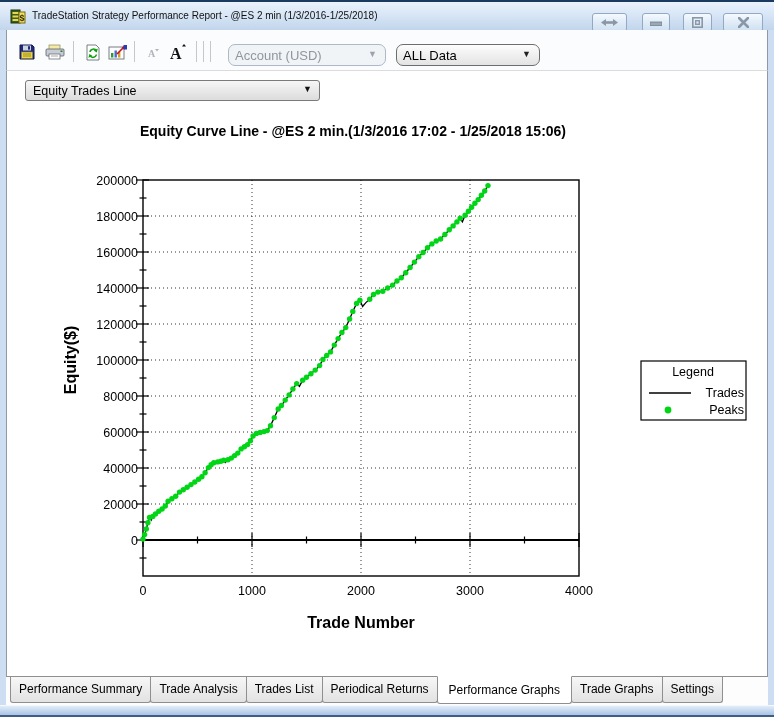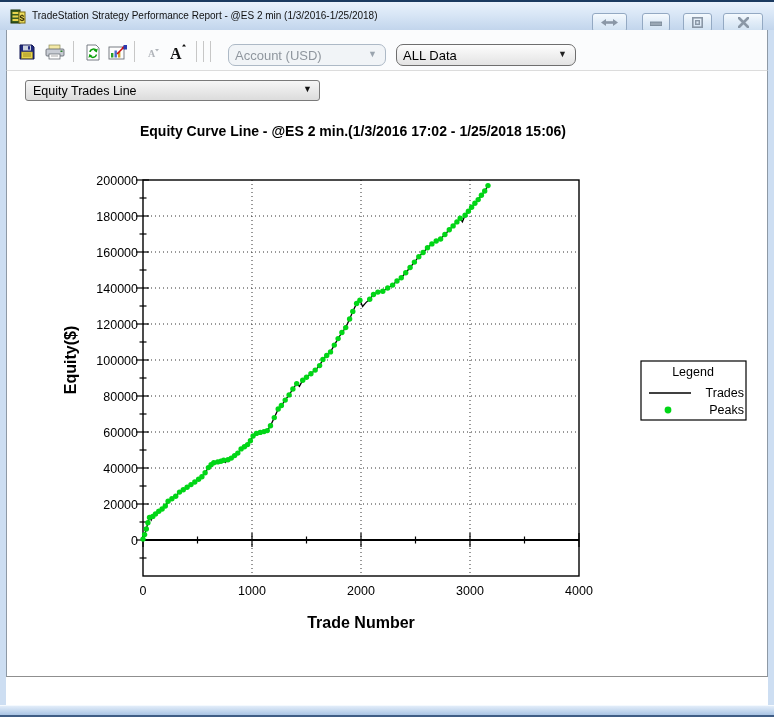--- a/index.html
+++ b/index.html
@@ -166,7 +166,7 @@
       <span>Account (USD)</span>
       <span class="arrow">▼</span>
     </div>
-    <div class="combo combo-enabled" style="left:389px;width:180px;">
+    <div class="combo combo-enabled" style="left:389px;width:144px;">
       <span>ALL Data</span>
       <span class="arrow">▼</span>
     </div>

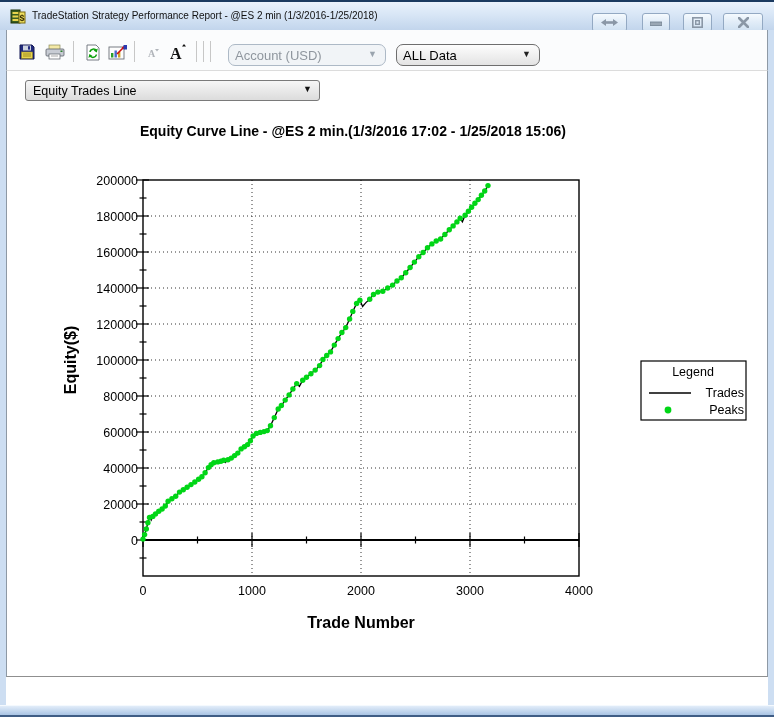--- a/index.html
+++ b/index.html
@@ -348,6 +348,15 @@
       <text class="lbl" x="744" y="304" text-anchor="end">Peaks</text>
     </svg>
 
+  <div class="tabbar">
+    <div class="tab">Performance Summary</div>
+    <div class="tab">Trade Analysis</div>
+    <div class="tab">Trades List</div>
+    <div class="tab">Periodical Returns</div>
+    <div class="tab active">Performance Graphs</div>
+    <div class="tab">Trade Graphs</div>
+    <div class="tab">Settings</div>
+  </div>
 
 </div>
 

